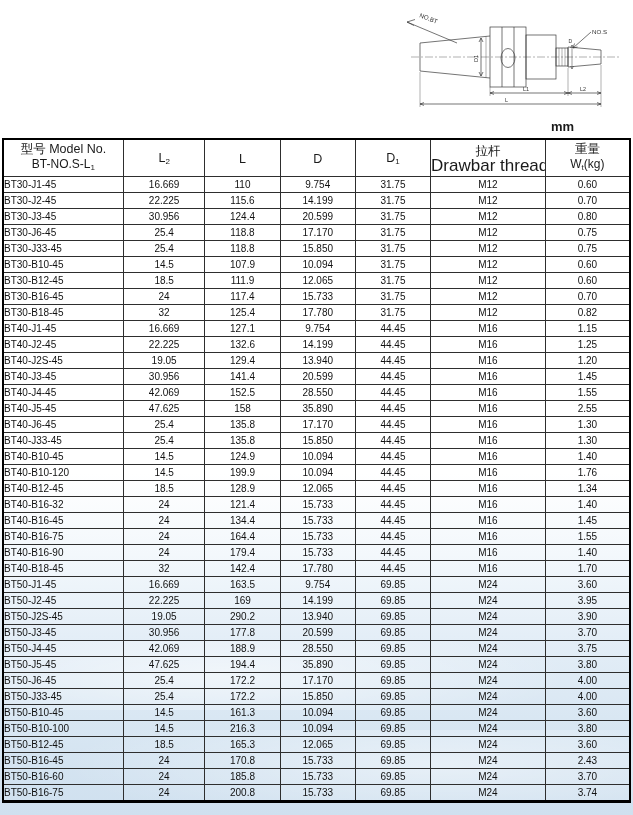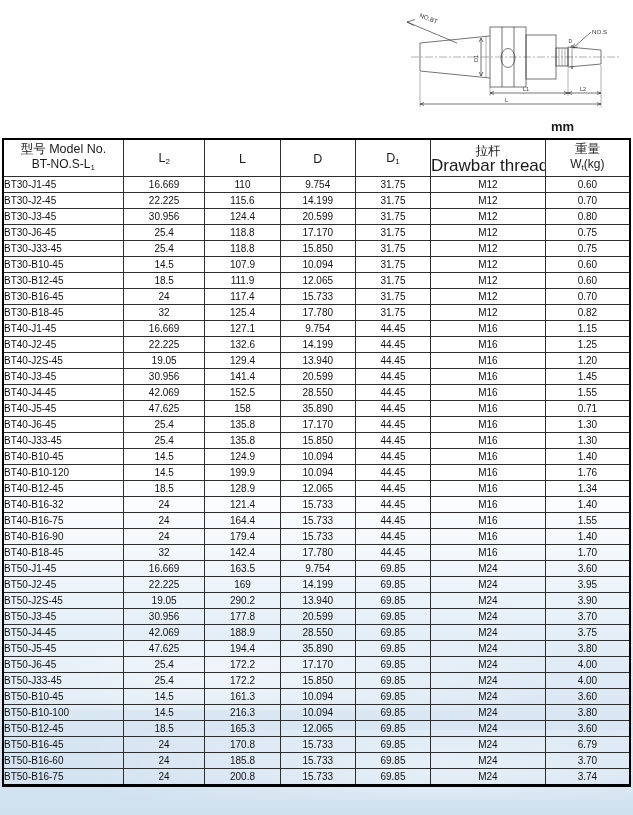--- a/index.html
+++ b/index.html
@@ -317,7 +317,7 @@
           <td>35.890</td>
           <td>44.45</td>
           <td>M16</td>
-          <td>0.71</td>
+          <td>2.55</td>
         </tr>
         <tr>
           <td class="model-cell">BT40-J6-45</td>

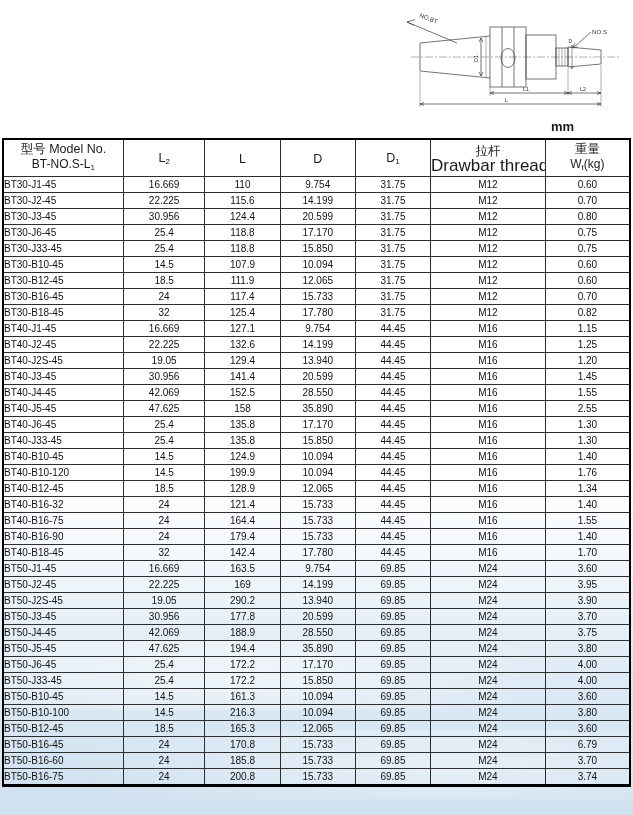--- a/index.html
+++ b/index.html
@@ -374,6 +374,15 @@
           <td>1.40</td>
         </tr>
         <tr>
+          <td class="model-cell">BT40-B16-45</td>
+          <td>24</td>
+          <td>134.4</td>
+          <td>15.733</td>
+          <td>44.45</td>
+          <td>M16</td>
+          <td>1.45</td>
+        </tr>
+        <tr>
           <td class="model-cell">BT40-B16-75</td>
           <td>24</td>
           <td>164.4</td>

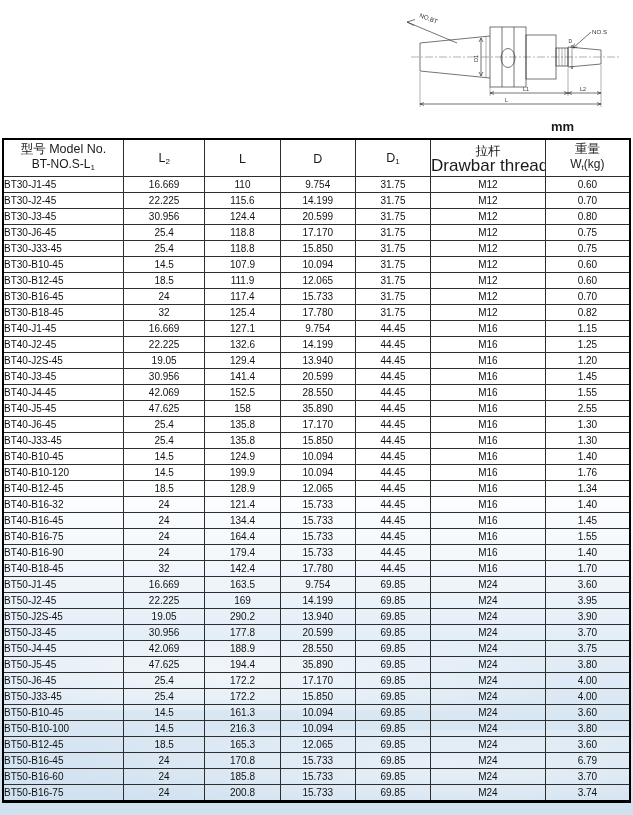--- a/index.html
+++ b/index.html
@@ -515,7 +515,7 @@
           <td>15.733</td>
           <td>69.85</td>
           <td>M24</td>
-          <td>6.79</td>
+          <td>2.43</td>
         </tr>
         <tr>
           <td class="model-cell">BT50-B16-60</td>

